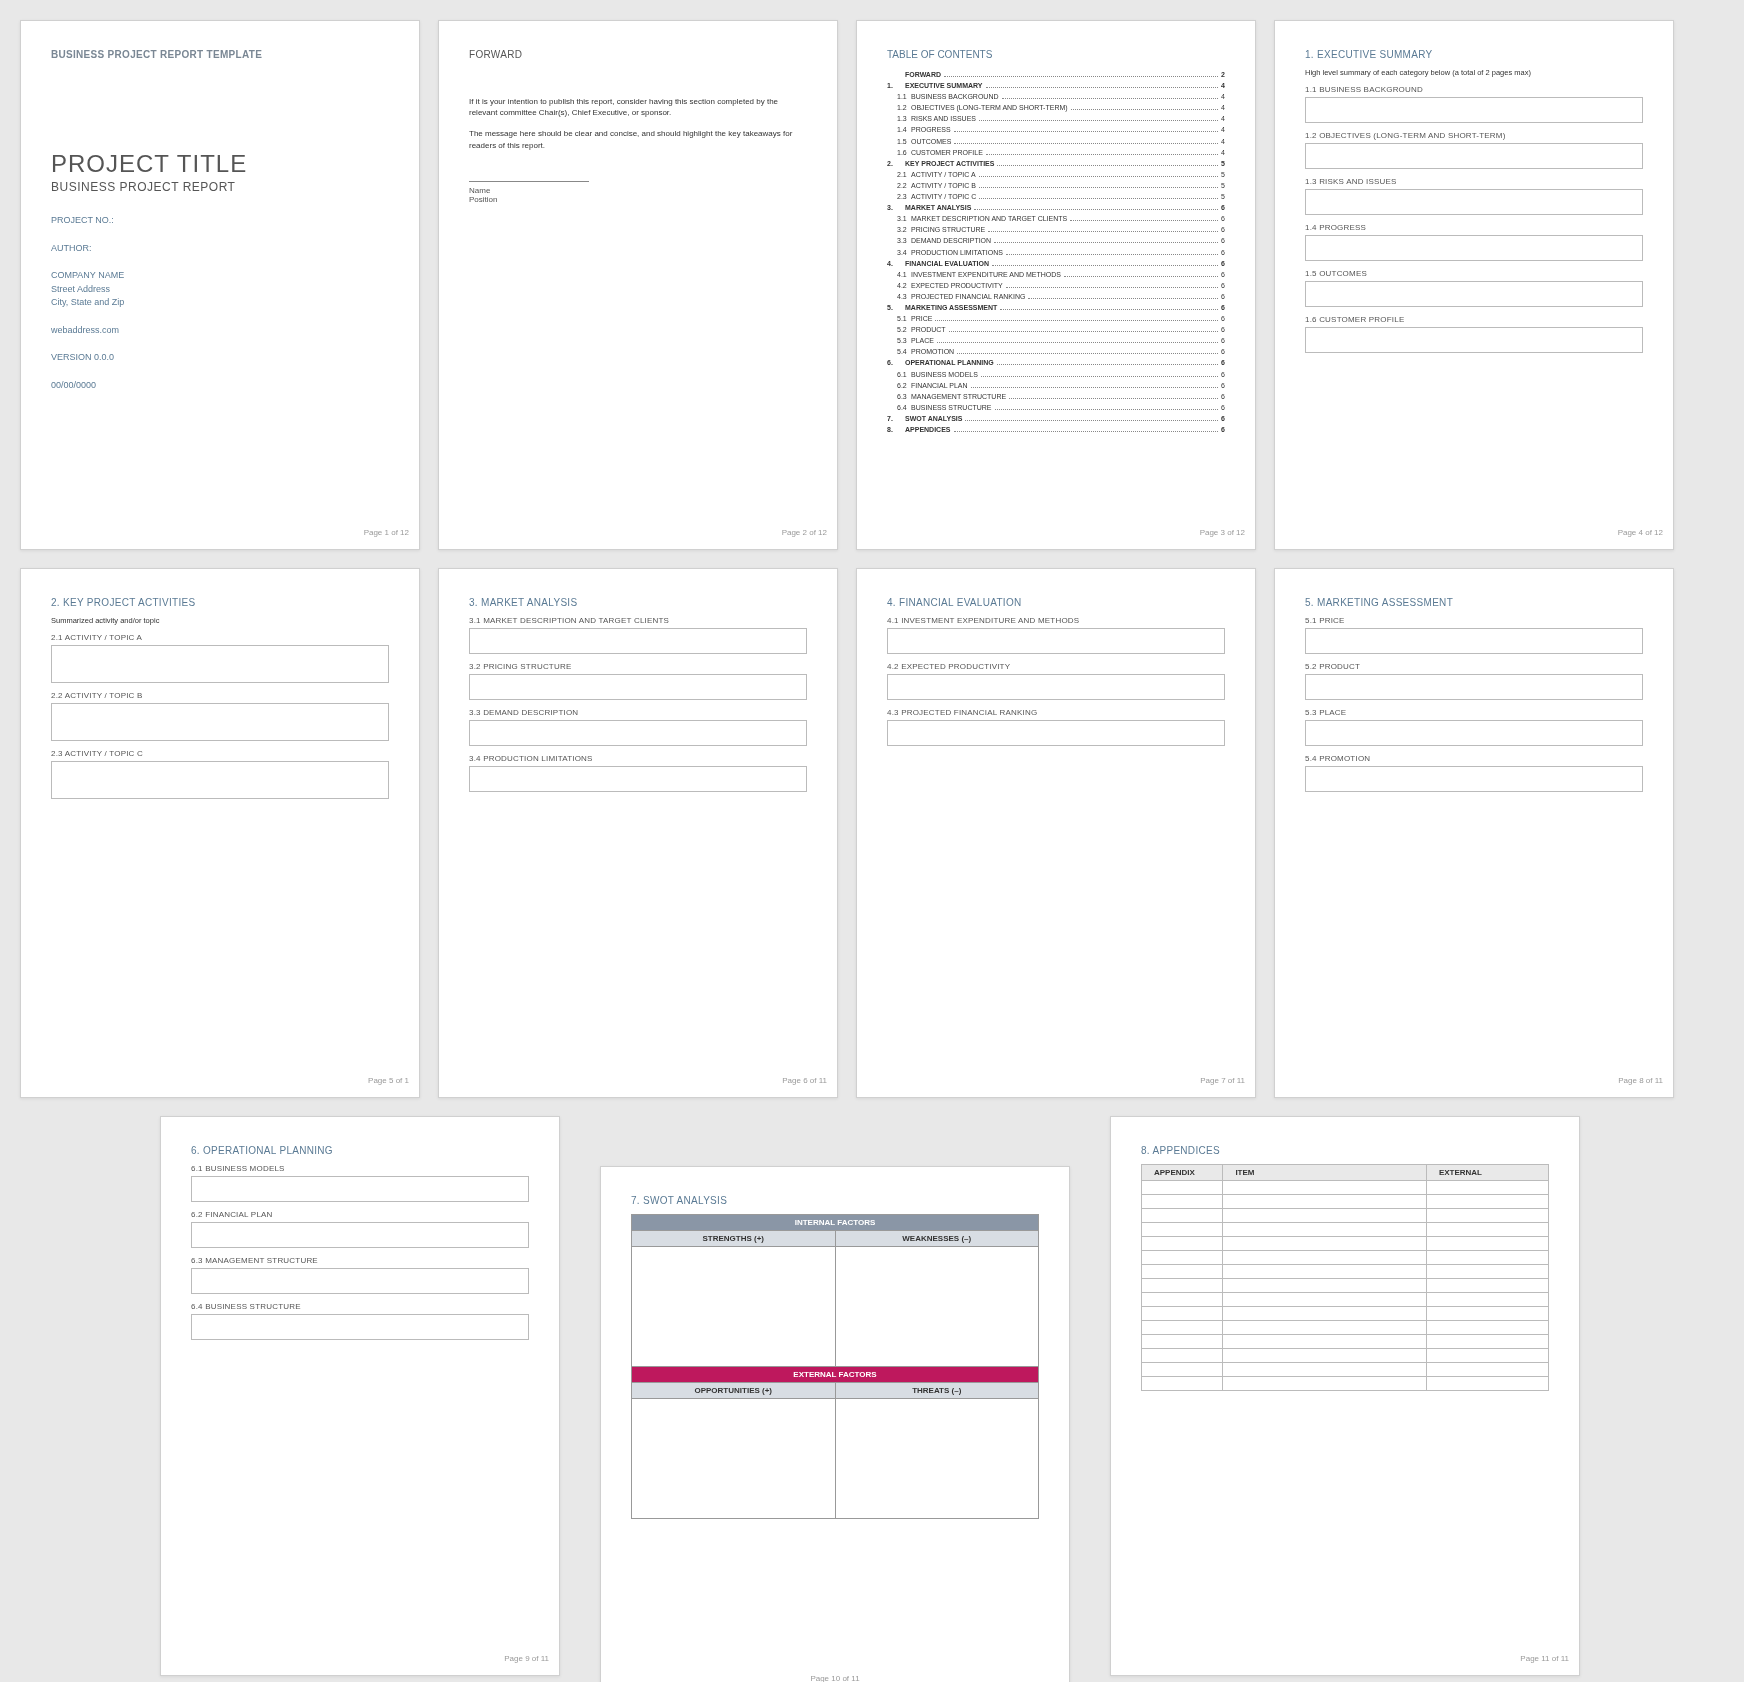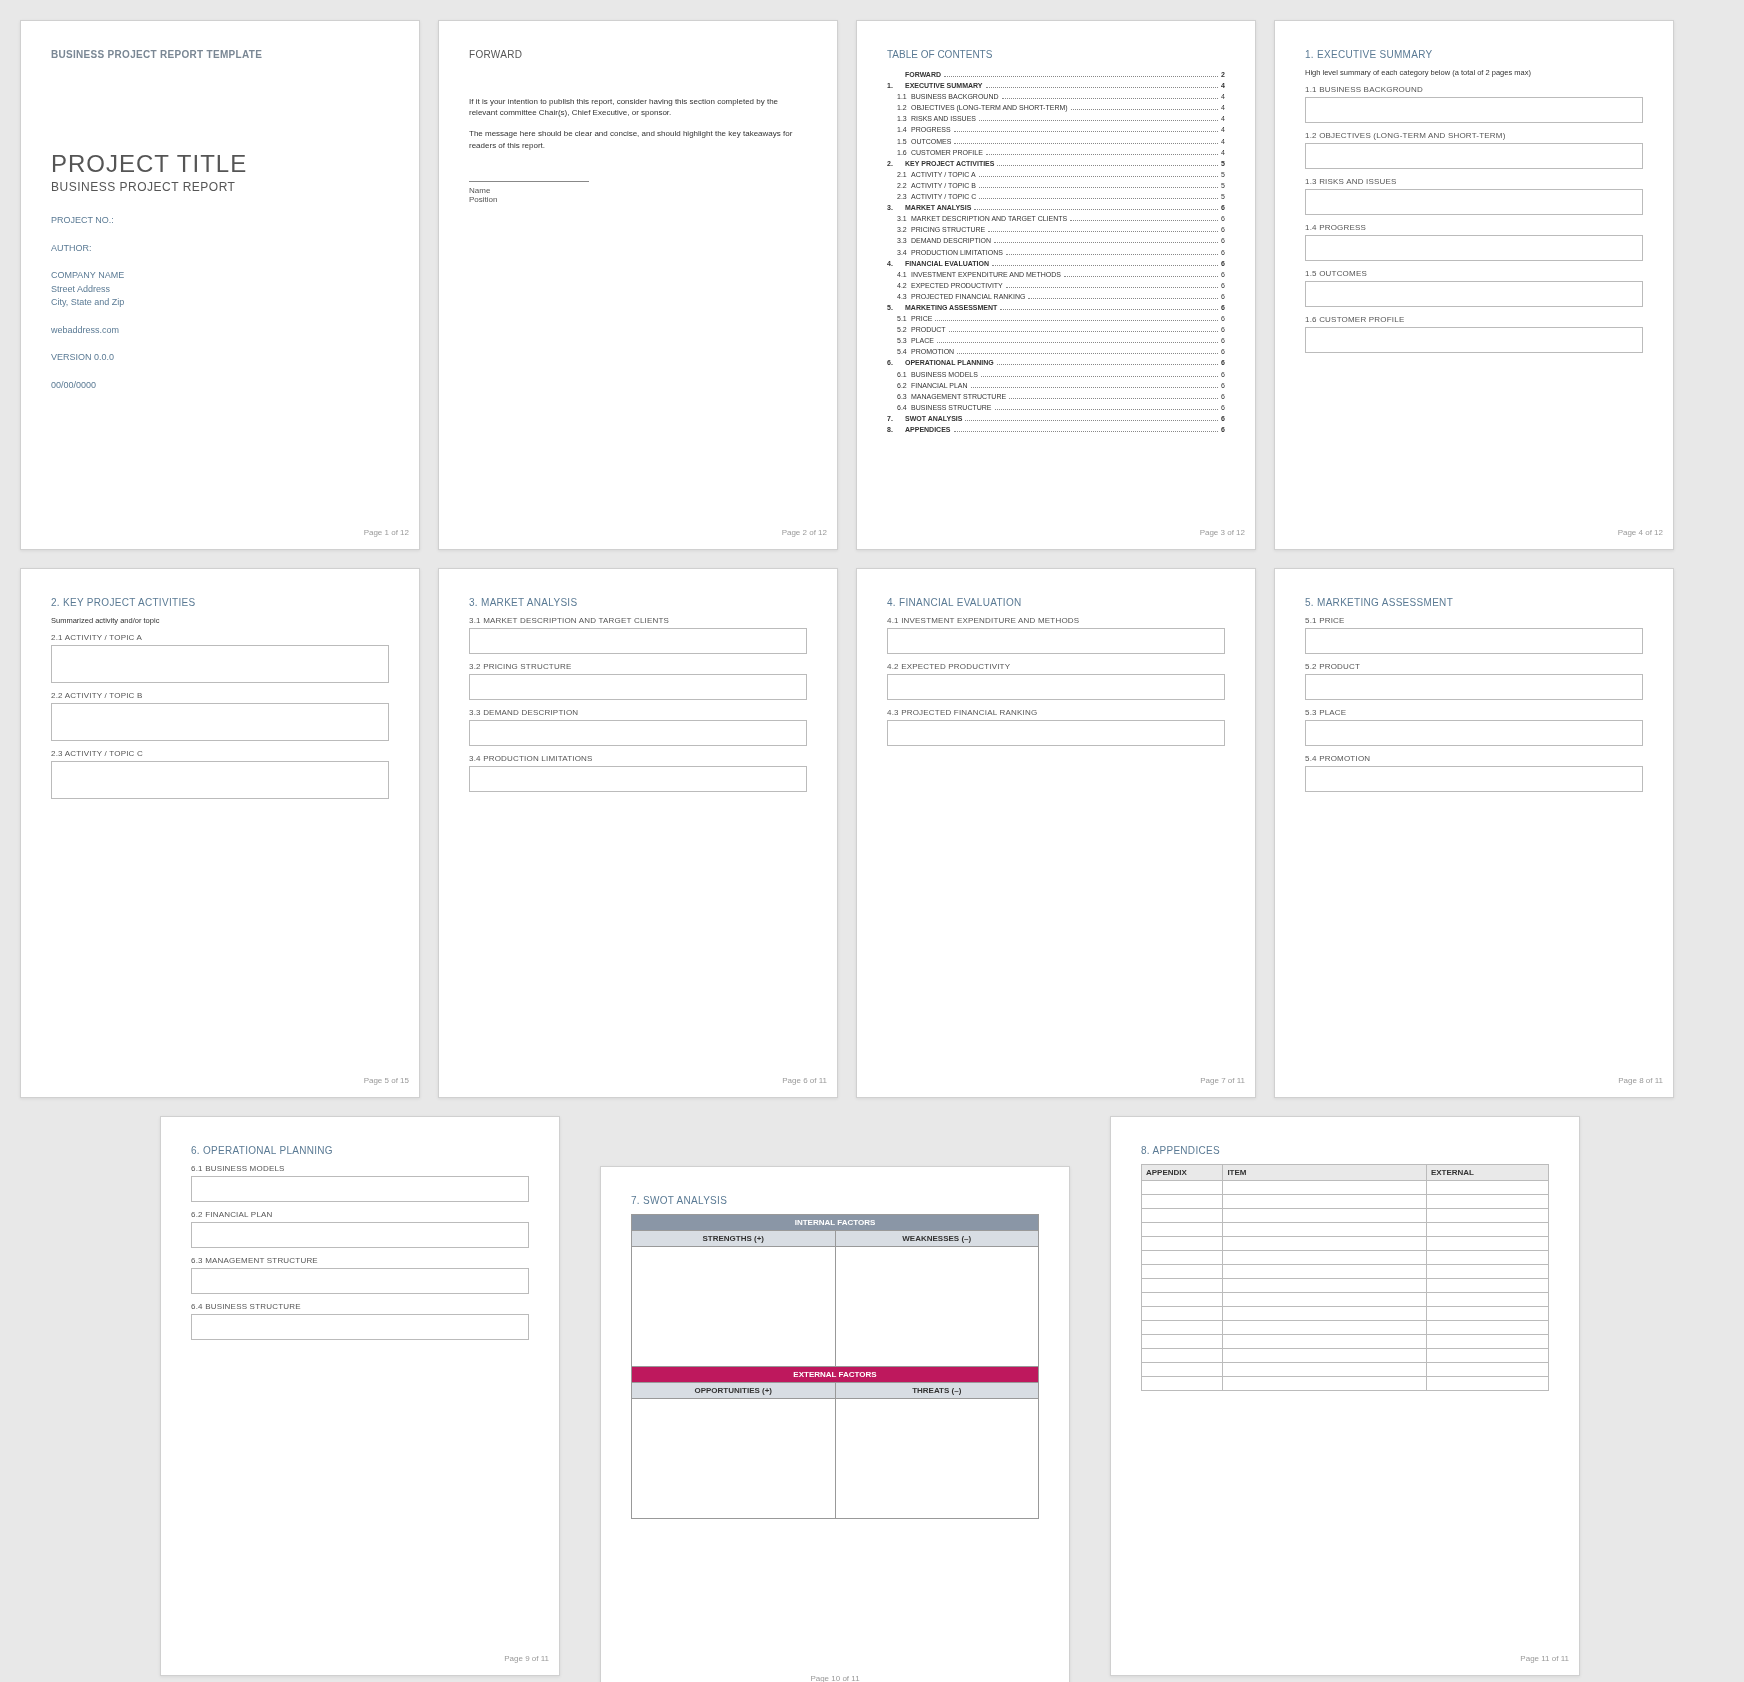--- a/index.html
+++ b/index.html
@@ -347,7 +347,7 @@
       <div class="box"></div>
     <div class="subhead">2.3  ACTIVITY / TOPIC C</div>
       <div class="box"></div>
-    <div class="pagefoot">Page 5 of 15</div>
+    <div class="pagefoot">Page 5 of 1</div>
   </div>
 
   <div class="page p-std">

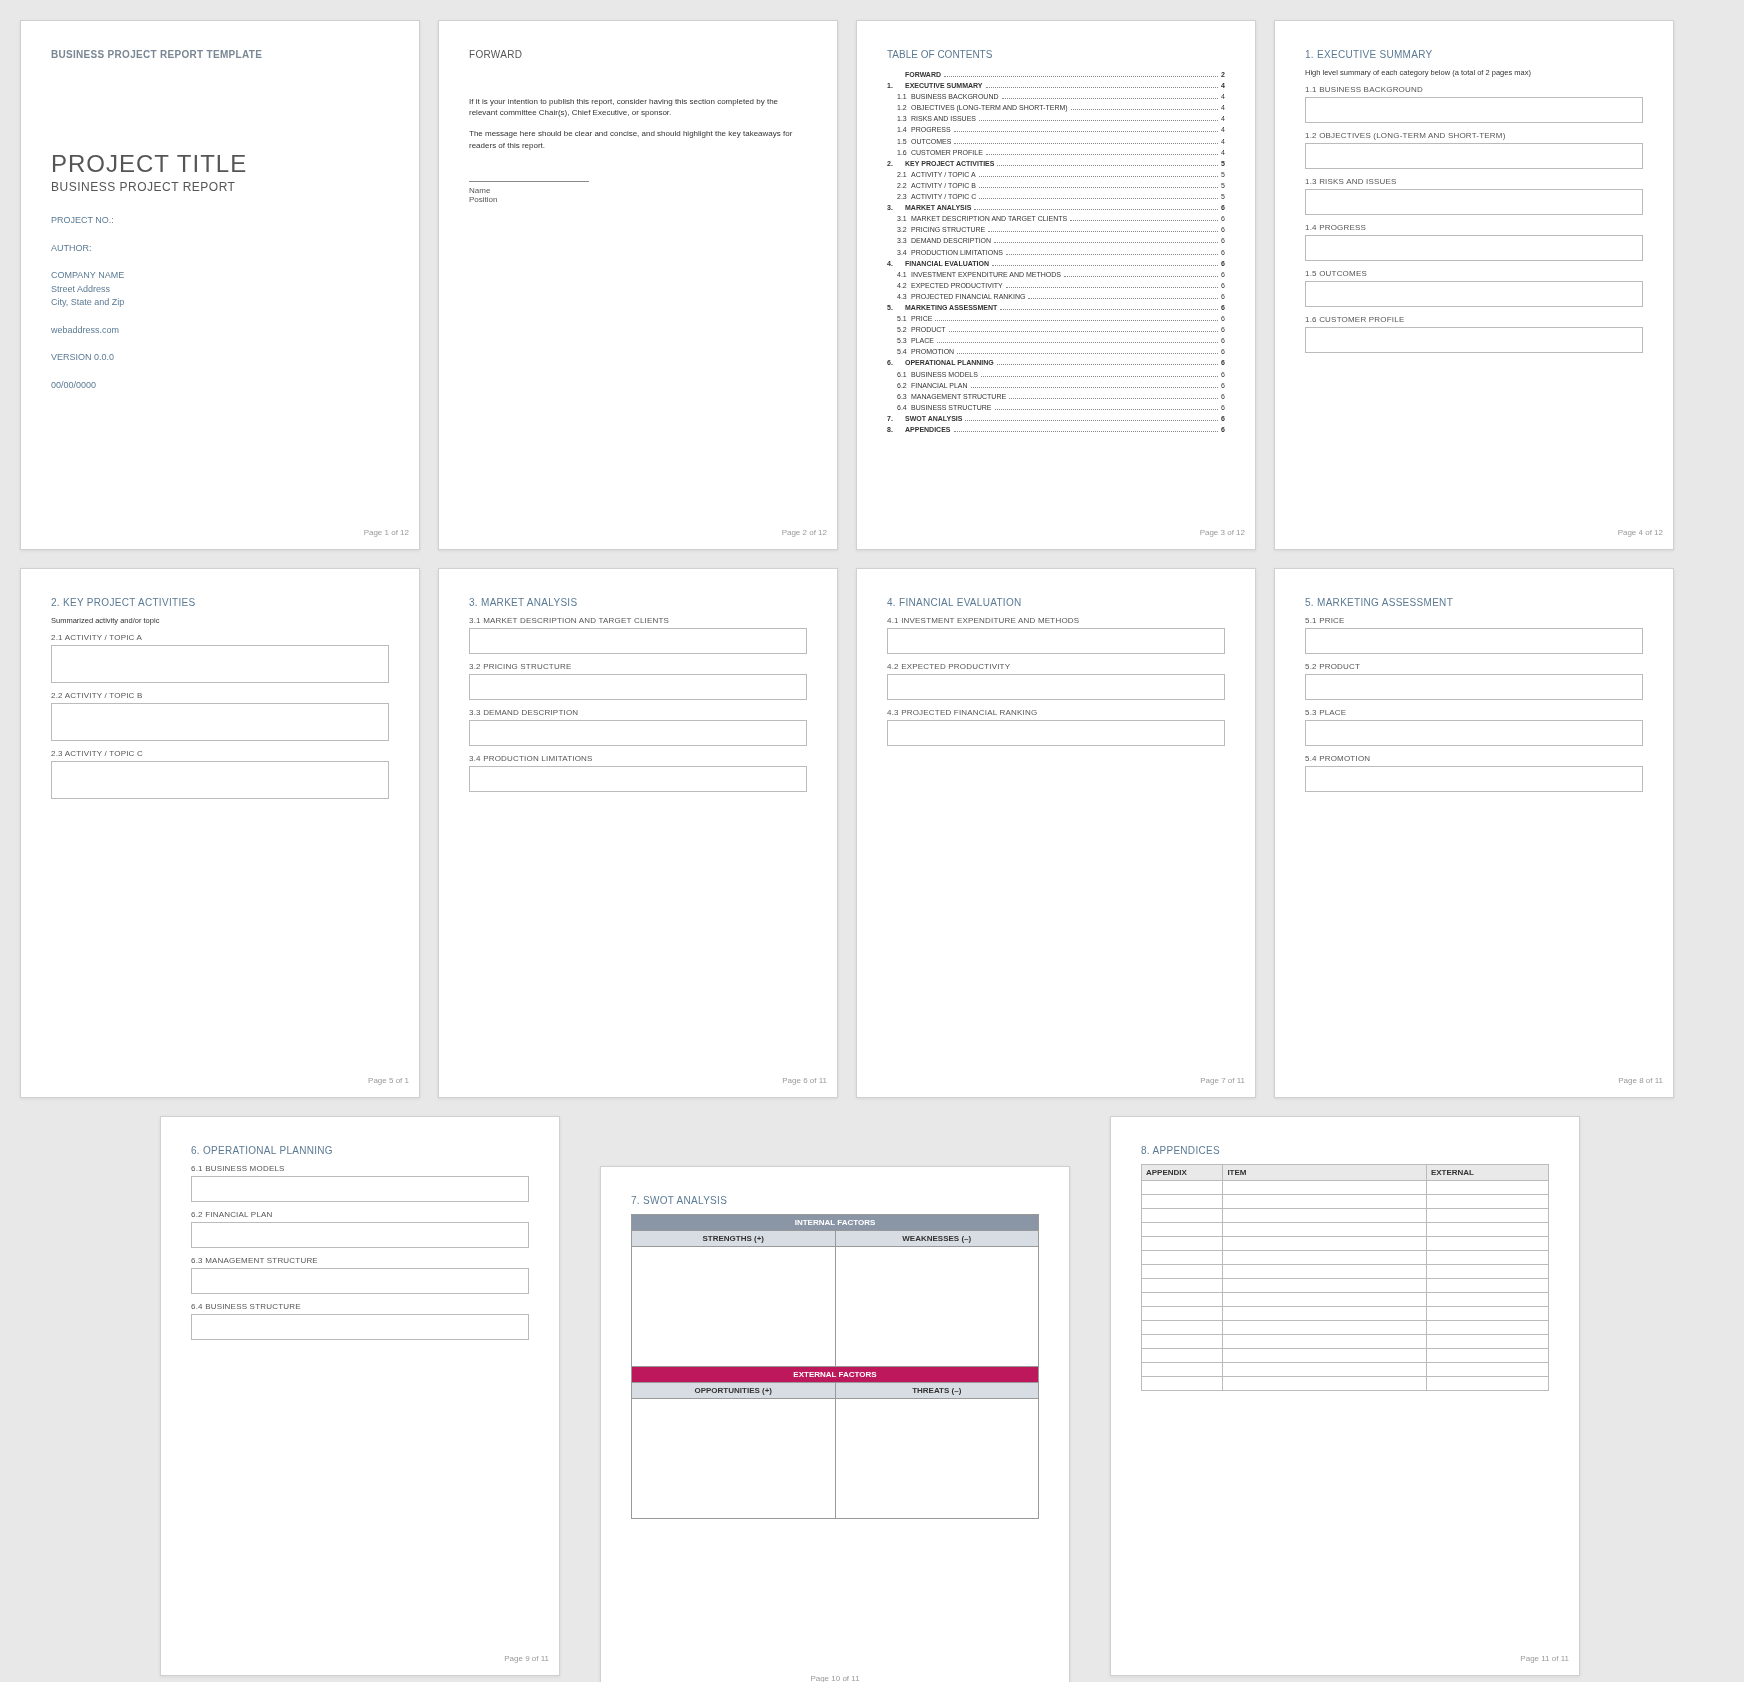--- a/index.html
+++ b/index.html
@@ -75,7 +75,7 @@
   .swot .cell { height:120px; }
   
   .apx { width:100%; border-collapse: collapse; font-size:8px; }
-  .apx th, .apx td { border:1px solid #bbb; padding:3px 4px; text-align:left; }
+  .apx th, .apx td { border:1px solid #bbb; padding:3px 12px; text-align:left; }
   .apx th { background:#e9e9e9; font-weight:bold; }
   .apx td { height:14px; }
 </style>

